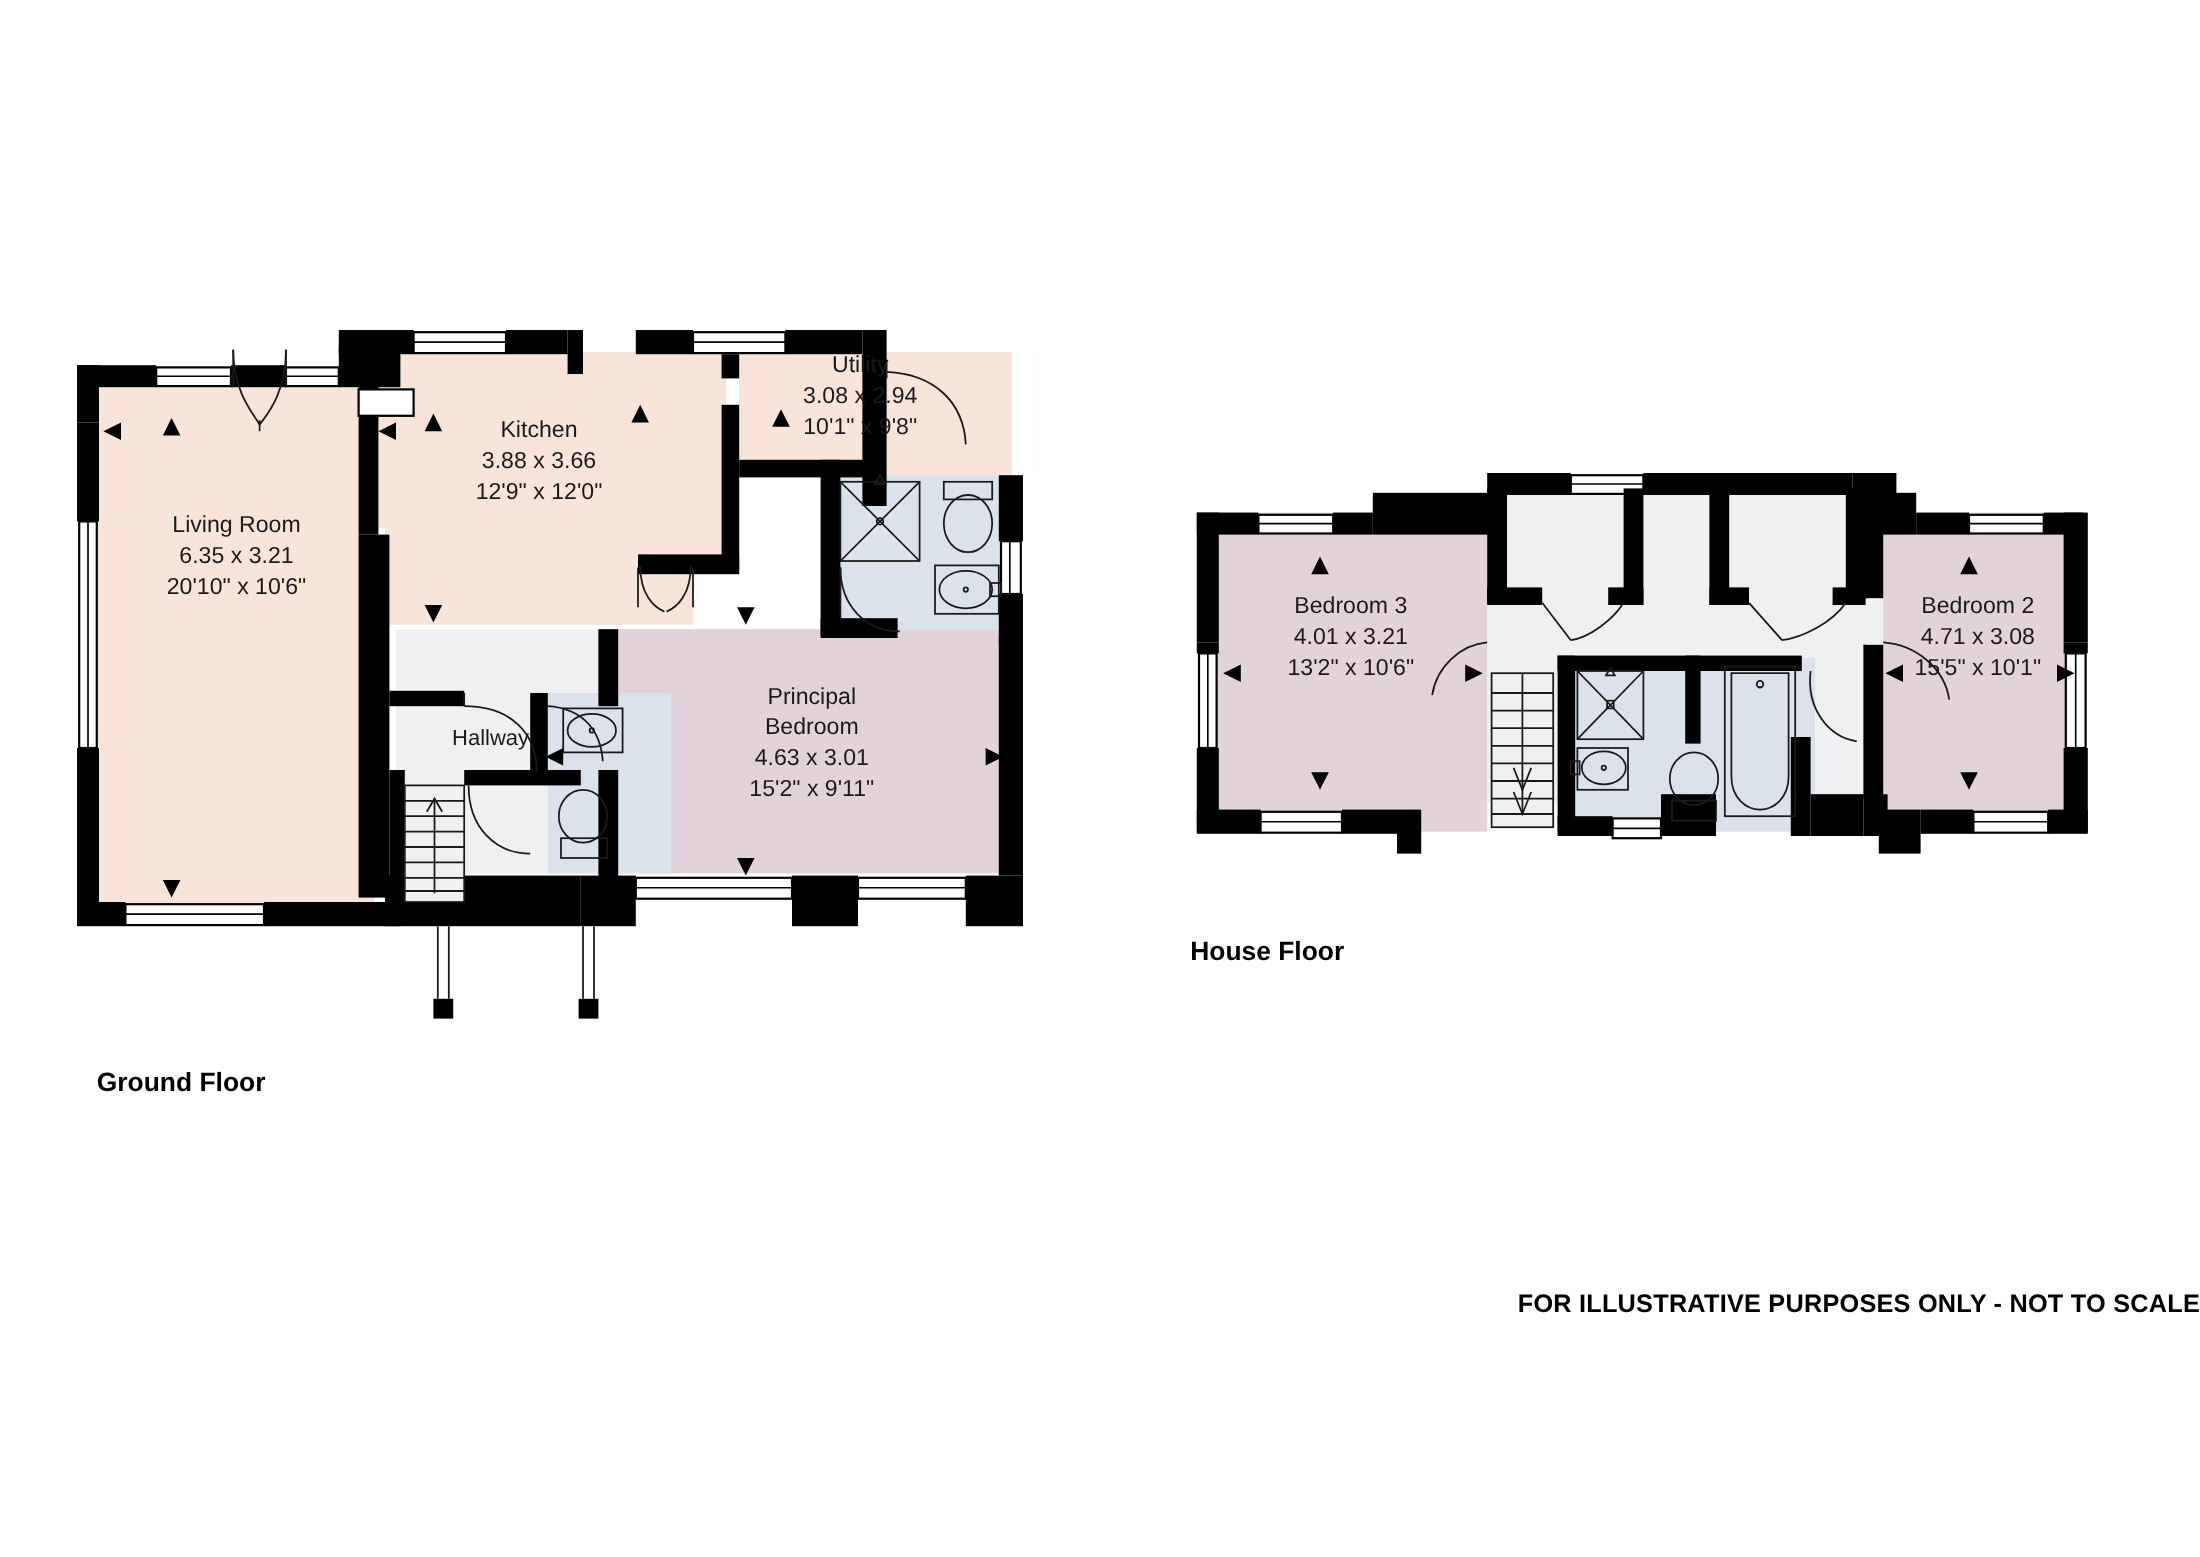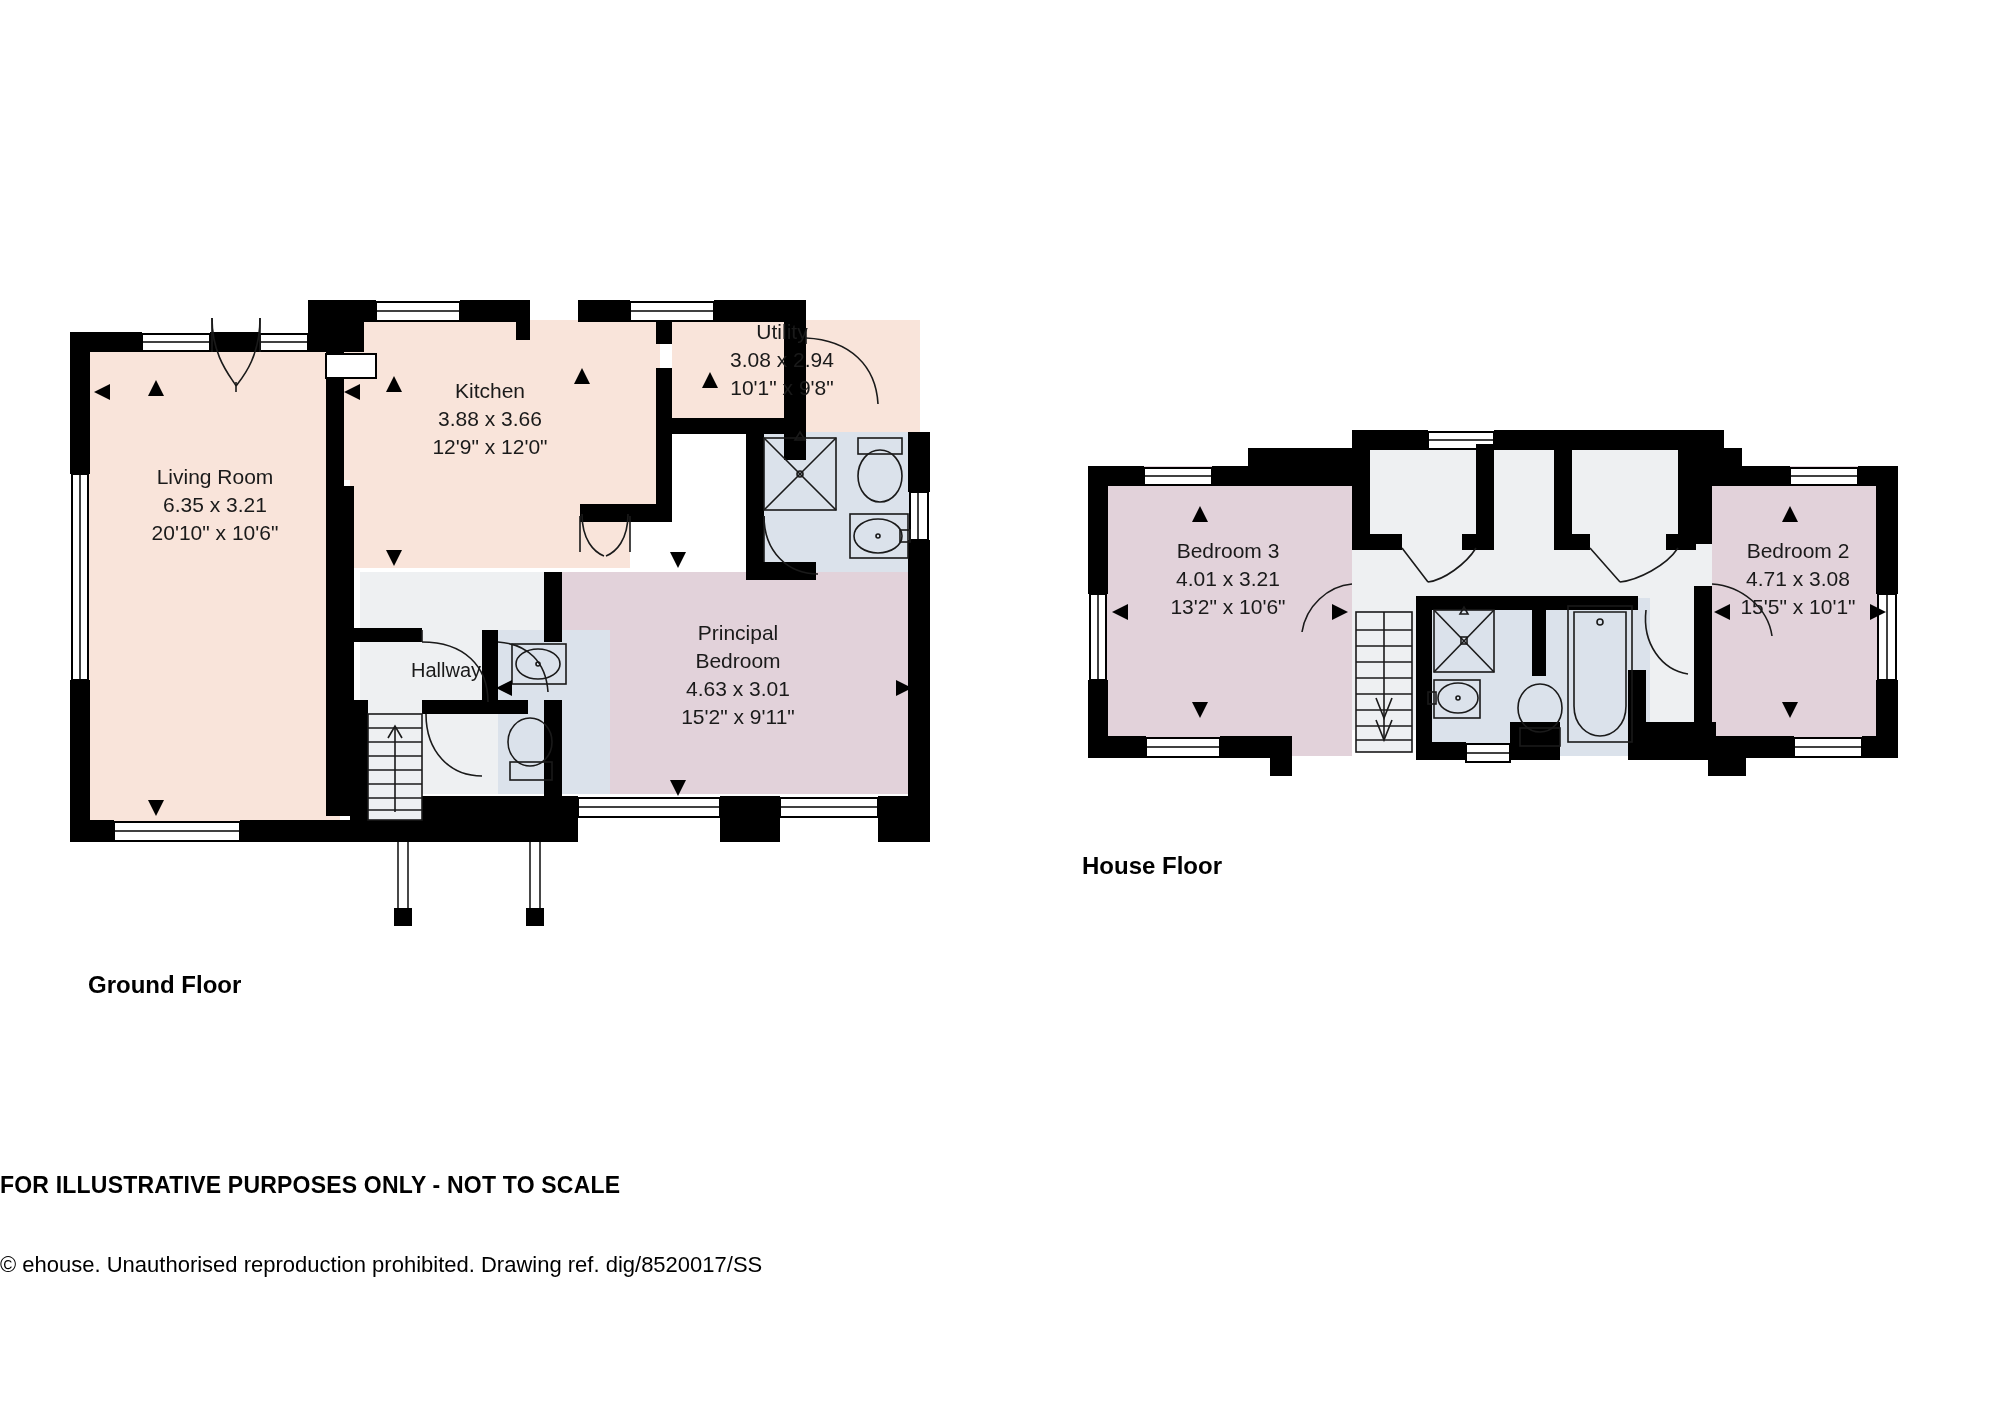--- a/index.html
+++ b/index.html
@@ -45,7 +45,7 @@
     position: absolute;
     left: 0;
     width: 2000px;
-    text-align: left;
+    text-align: right;
     color: #000;
   }
   #footer-1 { top: 1172px; font-size: 23px; font-weight: bold; letter-spacing: 0.2px;}

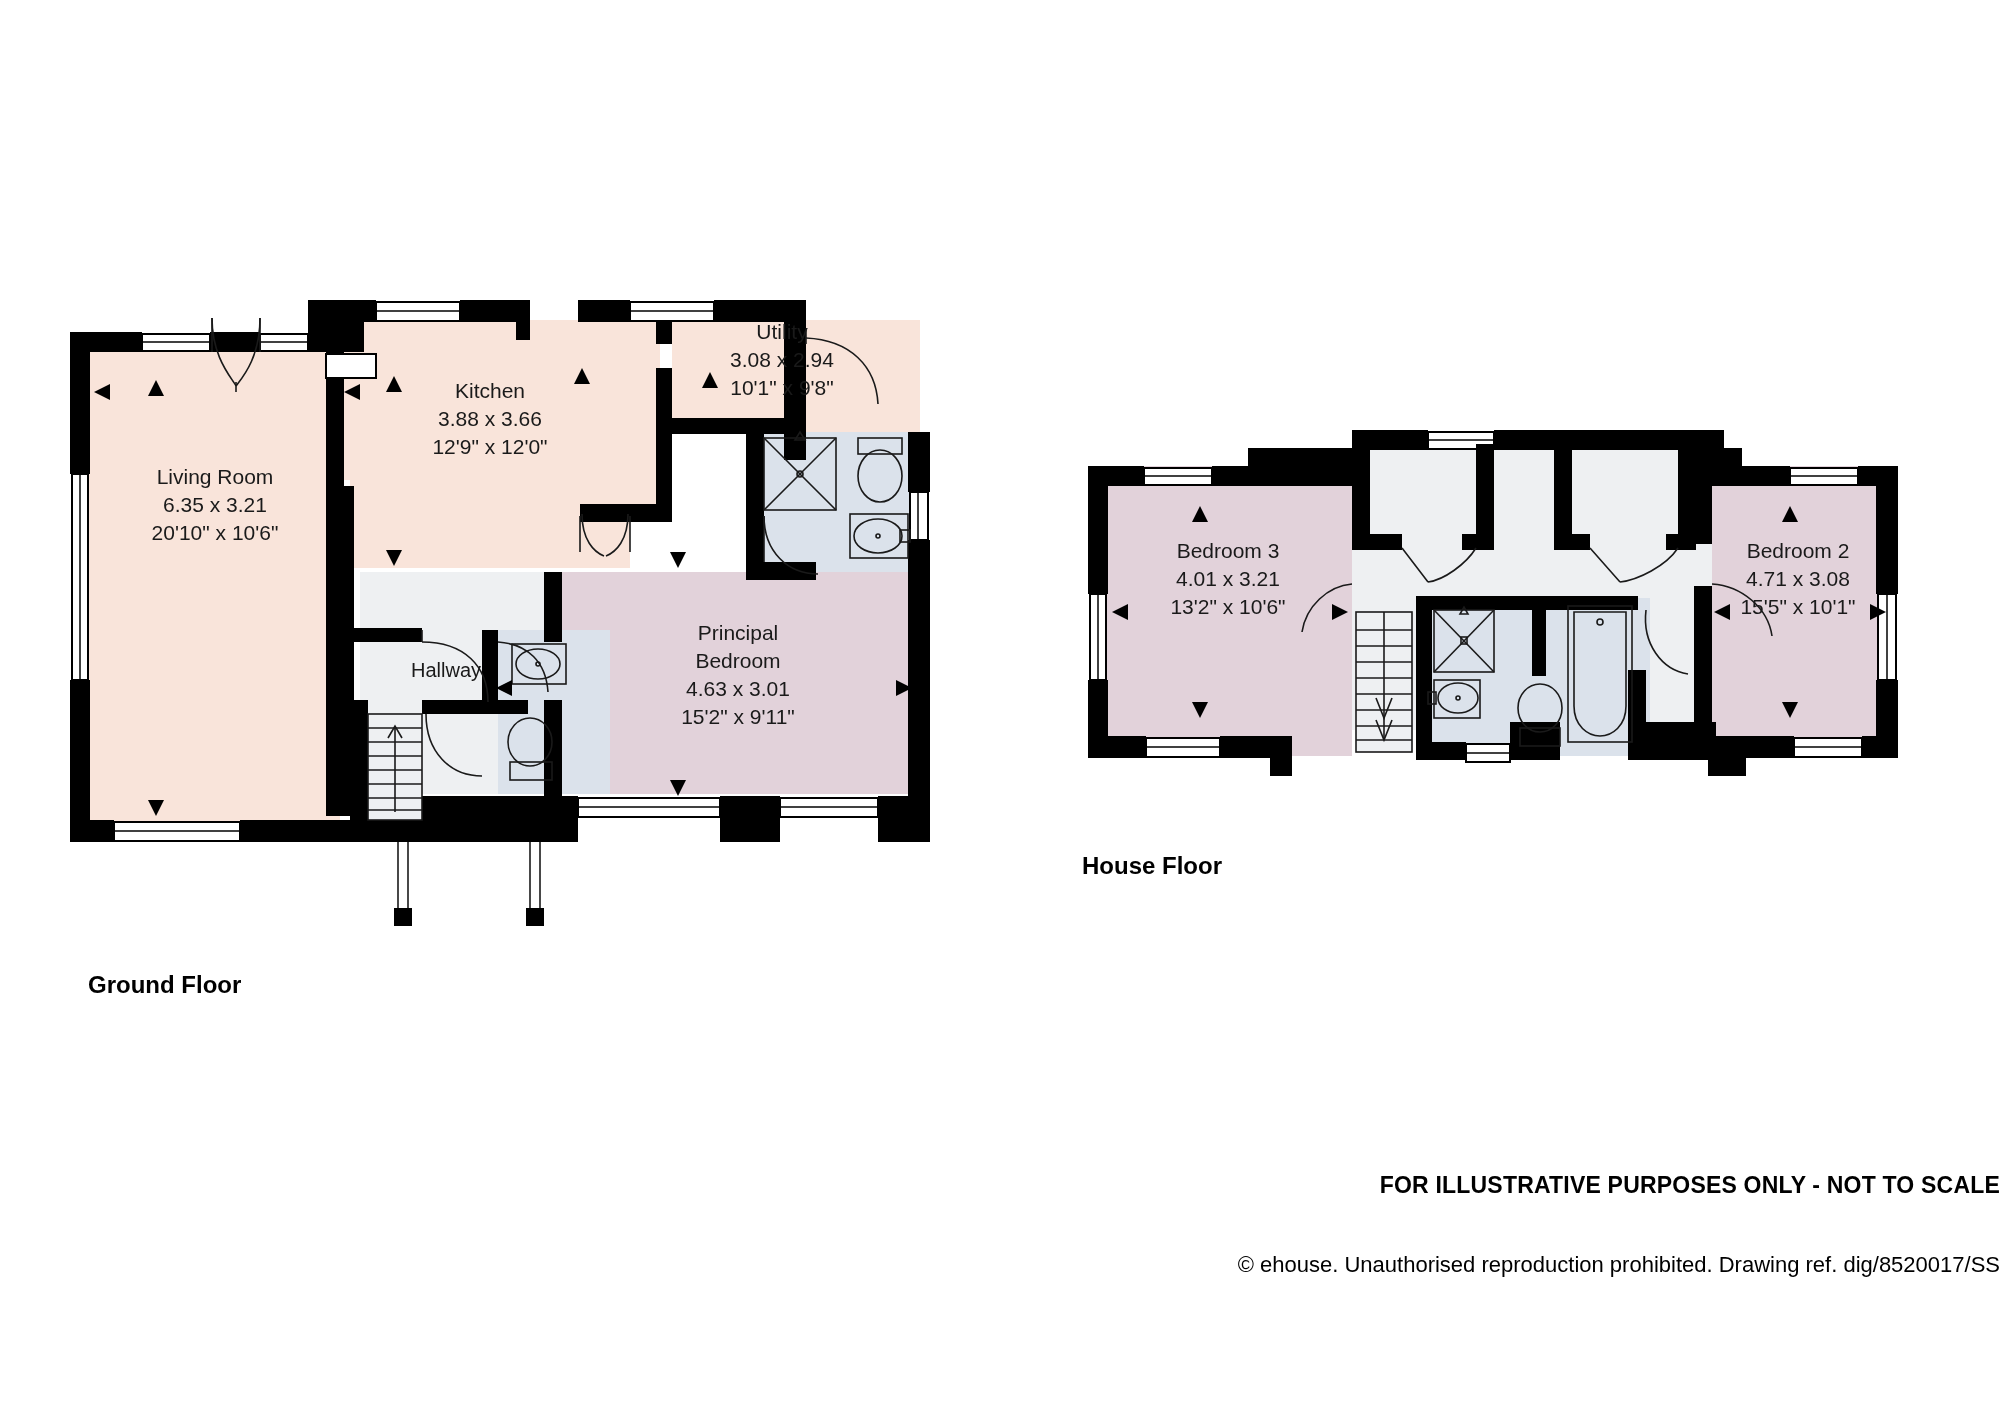--- a/index.html
+++ b/index.html
@@ -435,7 +435,6 @@
   <div class="floor-label" style="left:1082px; top:852px;">House Floor</div>
 
   <div class="footer-line" id="footer-1">FOR ILLUSTRATIVE PURPOSES ONLY - NOT TO SCALE</div>
-  <div class="footer-line" id="footer-3">© ehouse. Unauthorised reproduction prohibited. Drawing ref. dig/8520017/SS</div>
 
 </div>
 

